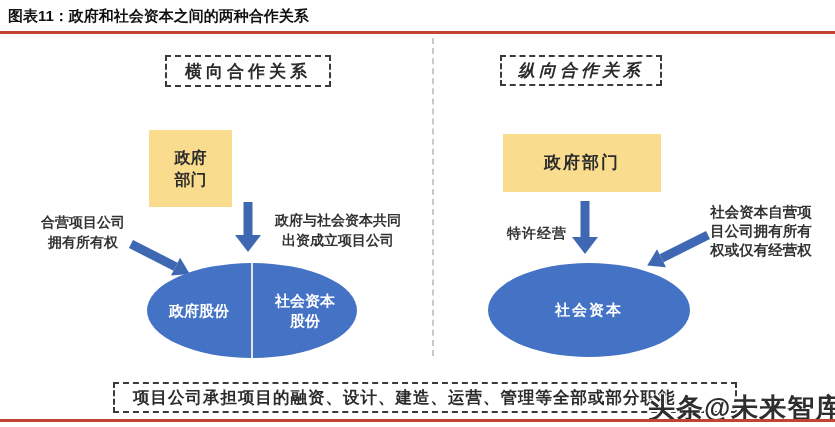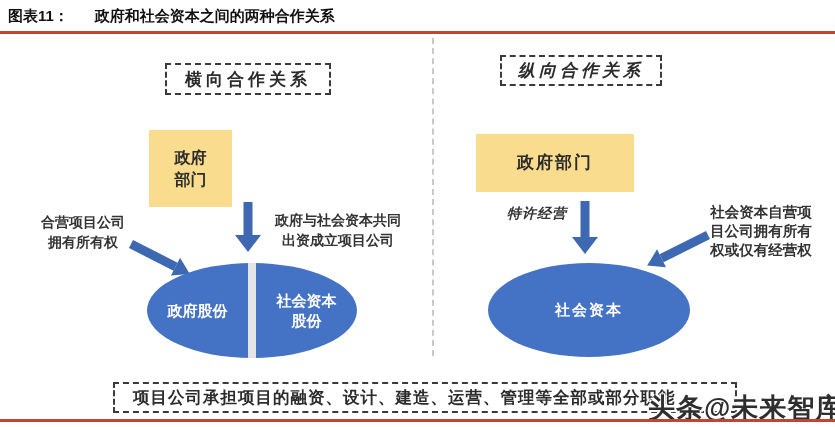--- a/index.html
+++ b/index.html
@@ -22,7 +22,7 @@
     color: #111111;
     white-space: nowrap;
   }
-  .title-row .fig-label { margin-right: 26px; }
+  .title-row .fig-label { }
   .hr-red { background: #c24532; height: 2.5px; width: 835px; left: 0; }
   .hr-top { top: 31px; }
   .hr-bottom { top: 419px; }

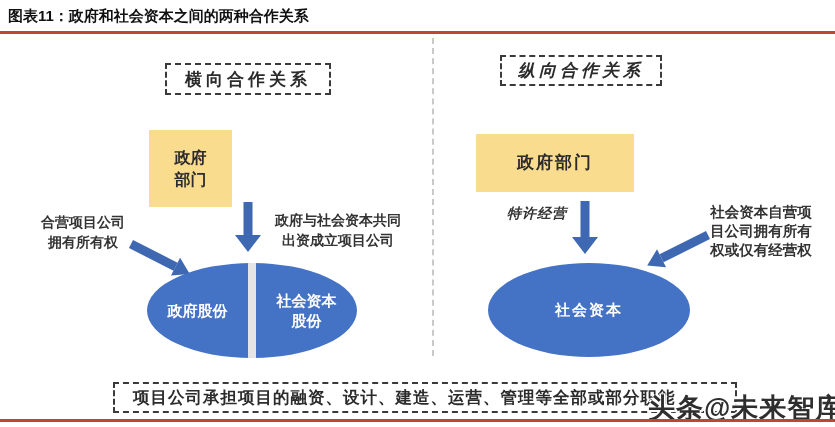--- a/index.html
+++ b/index.html
@@ -41,7 +41,7 @@
     letter-spacing: 4px;
     white-space: nowrap;
   }
-  .dash-left  { left: 165px; top: 63px; width: 166px; height: 32px; justify-content: center; }
+  .dash-left  { left: 165px; top: 55px; width: 166px; height: 32px; justify-content: center; }
   .dash-right { left: 500px; top: 55px; width: 162px; height: 31px; font-style: italic; }
 
   

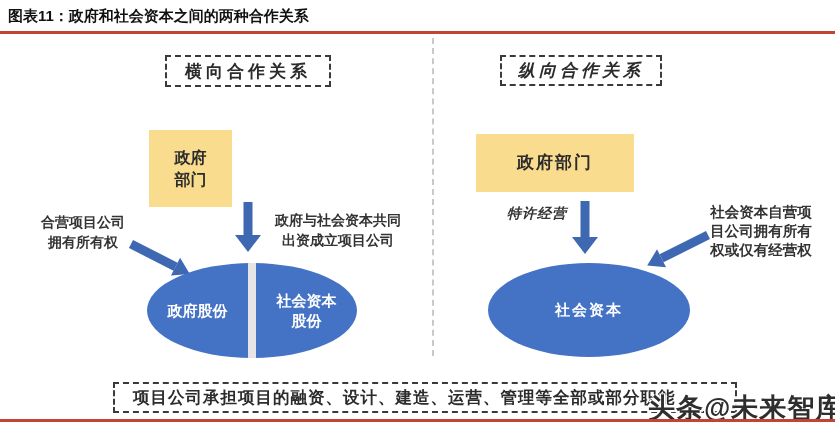--- a/index.html
+++ b/index.html
@@ -54,7 +54,7 @@
   }
   .ybox-gov-l { left: 149px; top: 130px; width: 83px; height: 77px; }
   .ybox-cap-l { left: 266px; top: 130px; width: 85px; height: 67px; }
-  .ybox-gov-r { left: 476px; top: 134px; width: 158px; height: 58px; font-size: 17px; letter-spacing: 2px; }
+  .ybox-gov-r { left: 503px; top: 134px; width: 158px; height: 58px; font-size: 17px; letter-spacing: 2px; }
 
   
   .note {

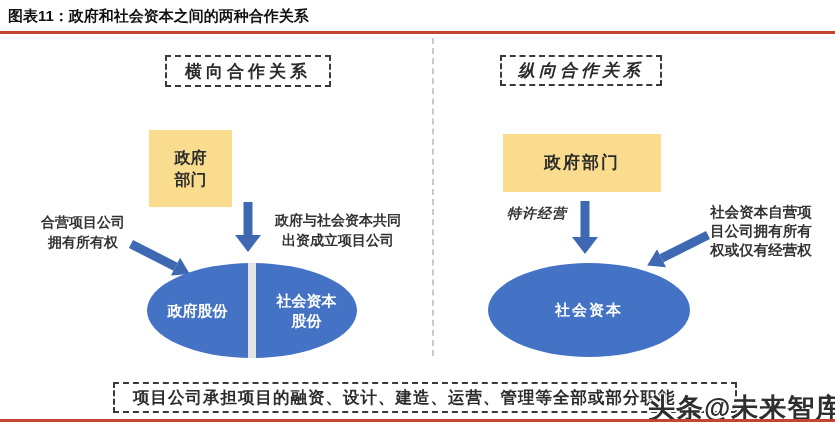--- a/index.html
+++ b/index.html
@@ -63,7 +63,7 @@
   }
   .note-ownership { left: 24px;  top: 213px; width: 118px; }
   .note-joint     { left: 266px; top: 211px; width: 144px; }
-  .note-franchise { left: 502px; top: 204px; width: 70px; letter-spacing: 1px; font-style: italic; }
+  .note-franchise { left: 502px; top: 224px; width: 70px; letter-spacing: 1px; }
   .note-selfop    { left: 686px; top: 203px; width: 150px; line-height: 19px; font-size: 14.5px; }
 
   

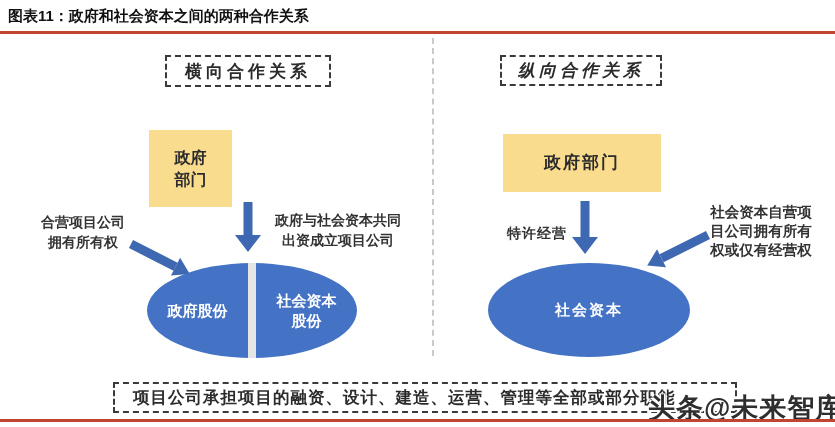--- a/index.html
+++ b/index.html
@@ -79,7 +79,7 @@
     text-align: center; font-size: 15px; font-weight: bold;
     white-space: pre-line; line-height: 20px;
   }
-  .ellipse-left .half-l { border-right: 8px solid #e5e5e5; }
+  .ellipse-left .half-l { border-right: 2px solid #e5e5e5; }
   .ellipse-right {
     left: 488px; top: 263px; width: 202px; height: 94px;
     display: flex; align-items: center; justify-content: center;

